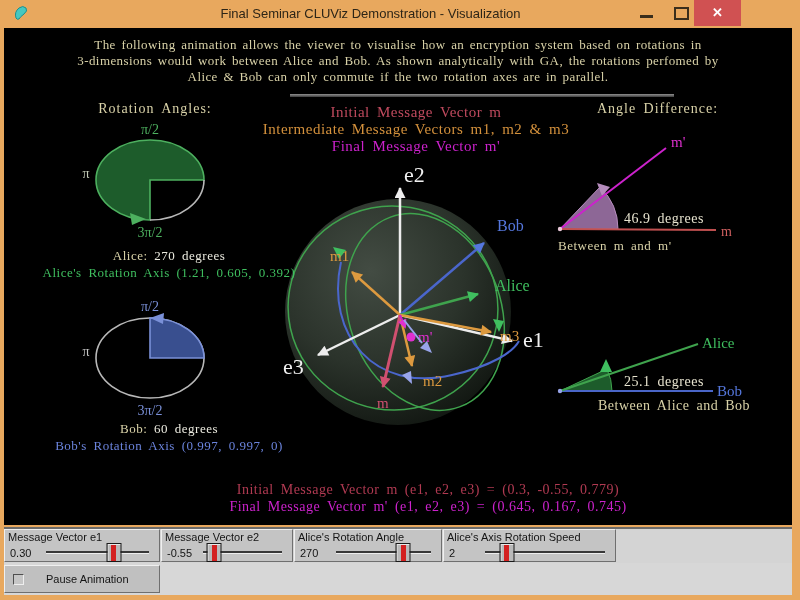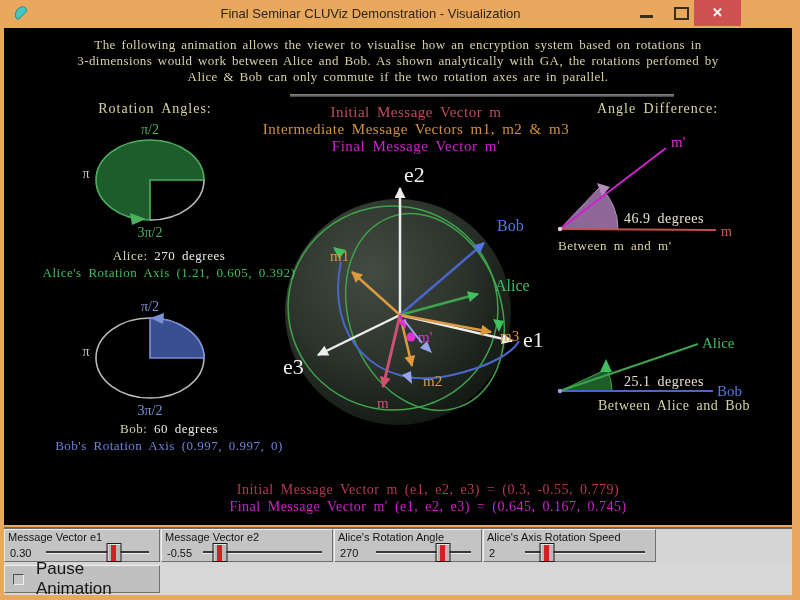--- a/index.html
+++ b/index.html
@@ -236,7 +236,7 @@
         </div>
       </div>
 
-      <div class="slider-cell" style="width:172px">
+      <div class="slider-cell" style="width:132px">
         <div class="slider-label">Message Vector e2</div>
         <div class="slider-body">
           <span class="slider-value">-0.55</span>

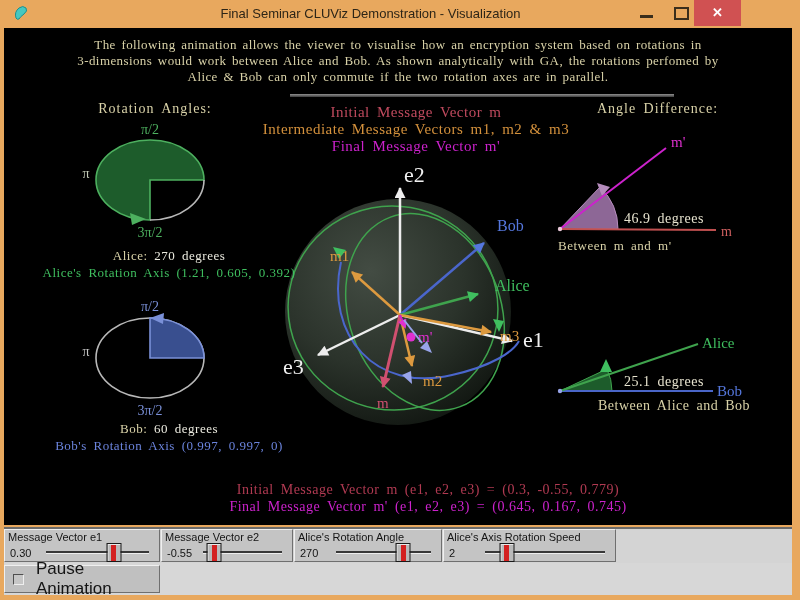--- a/index.html
+++ b/index.html
@@ -56,7 +56,7 @@
   .bottom-row{position:absolute;left:0;top:34px;width:788px;height:32px;background:#d7d7d7;}
   .checkbox-cell{position:absolute;left:0;top:2px;width:156px;height:28px;background:#c0c0c0;
     border:1px solid;border-color:#efefef #6f6f6f #6f6f6f #efefef;box-sizing:border-box;
-    display:flex;align-items:center;gap:12px;padding-left:8px;font-size:17px;color:#141414;cursor:pointer;}
+    display:flex;align-items:center;gap:22px;padding-left:8px;font-size:11px;color:#141414;cursor:pointer;}
   .checkbox-box{width:9px;height:9px;background:#c6c6c6;border:1px solid;border-color:#4f4f4f #eeeeee #eeeeee #4f4f4f;flex:none;}
 </style>
 </head>

